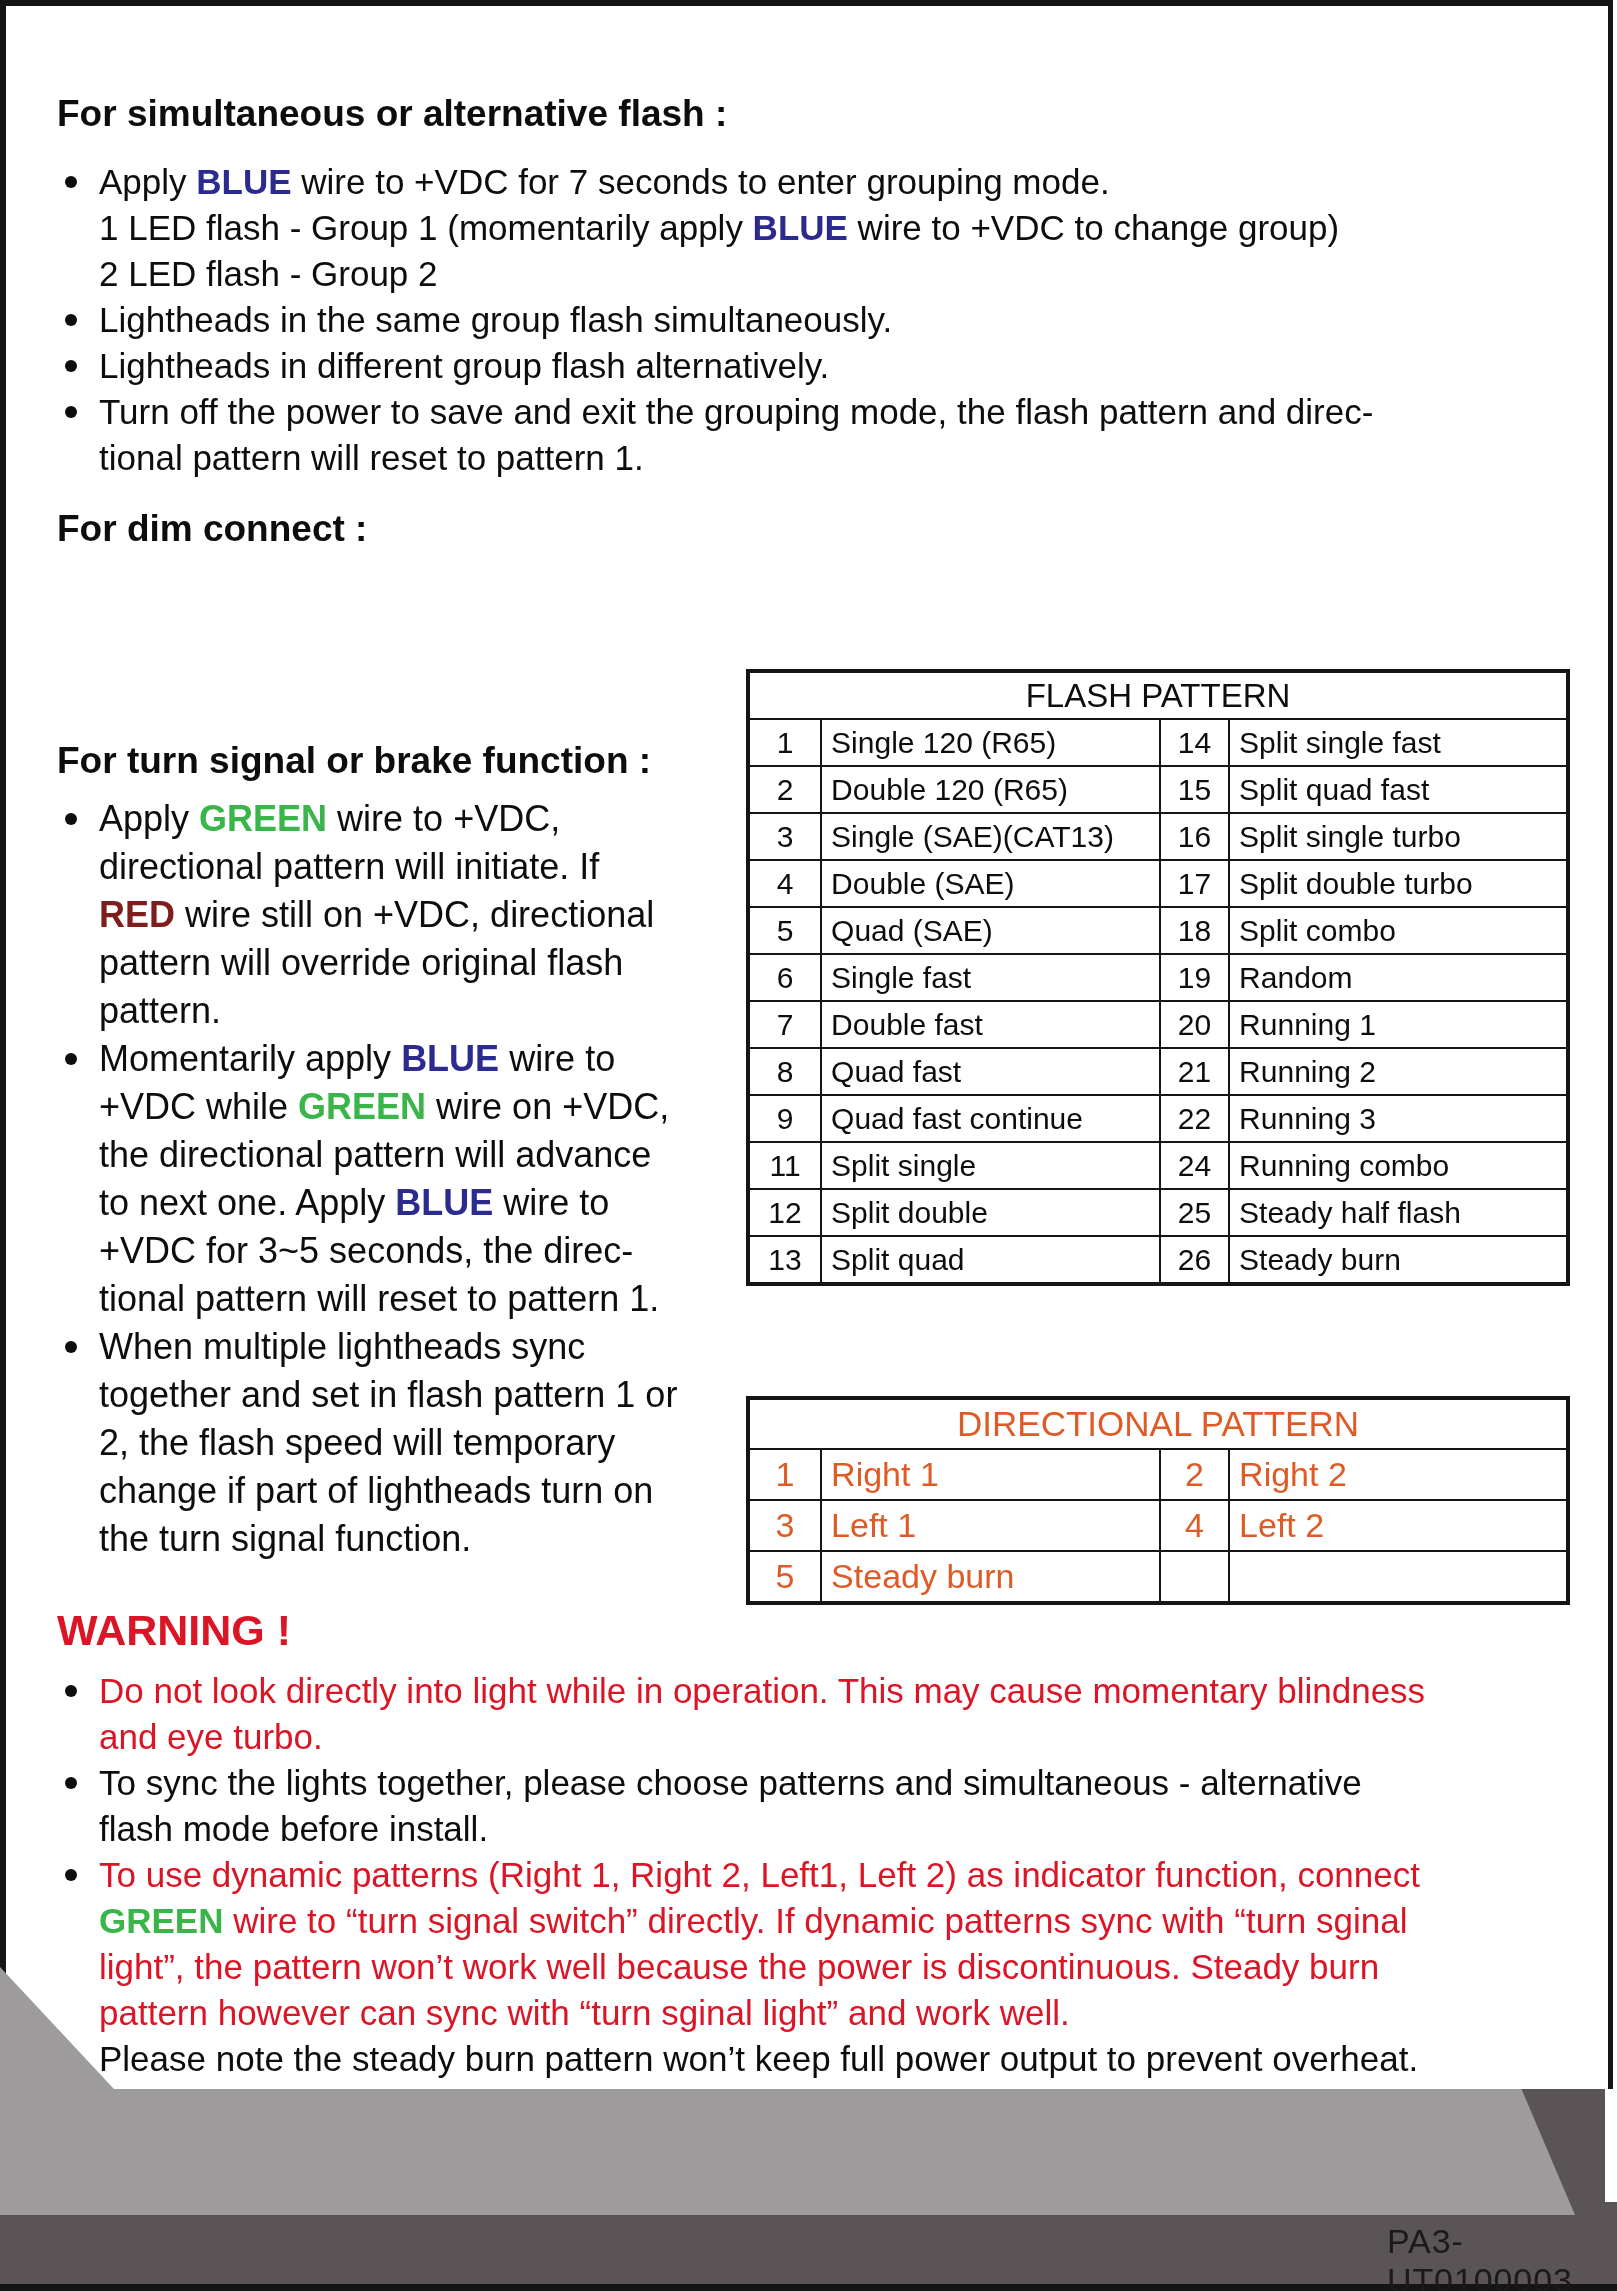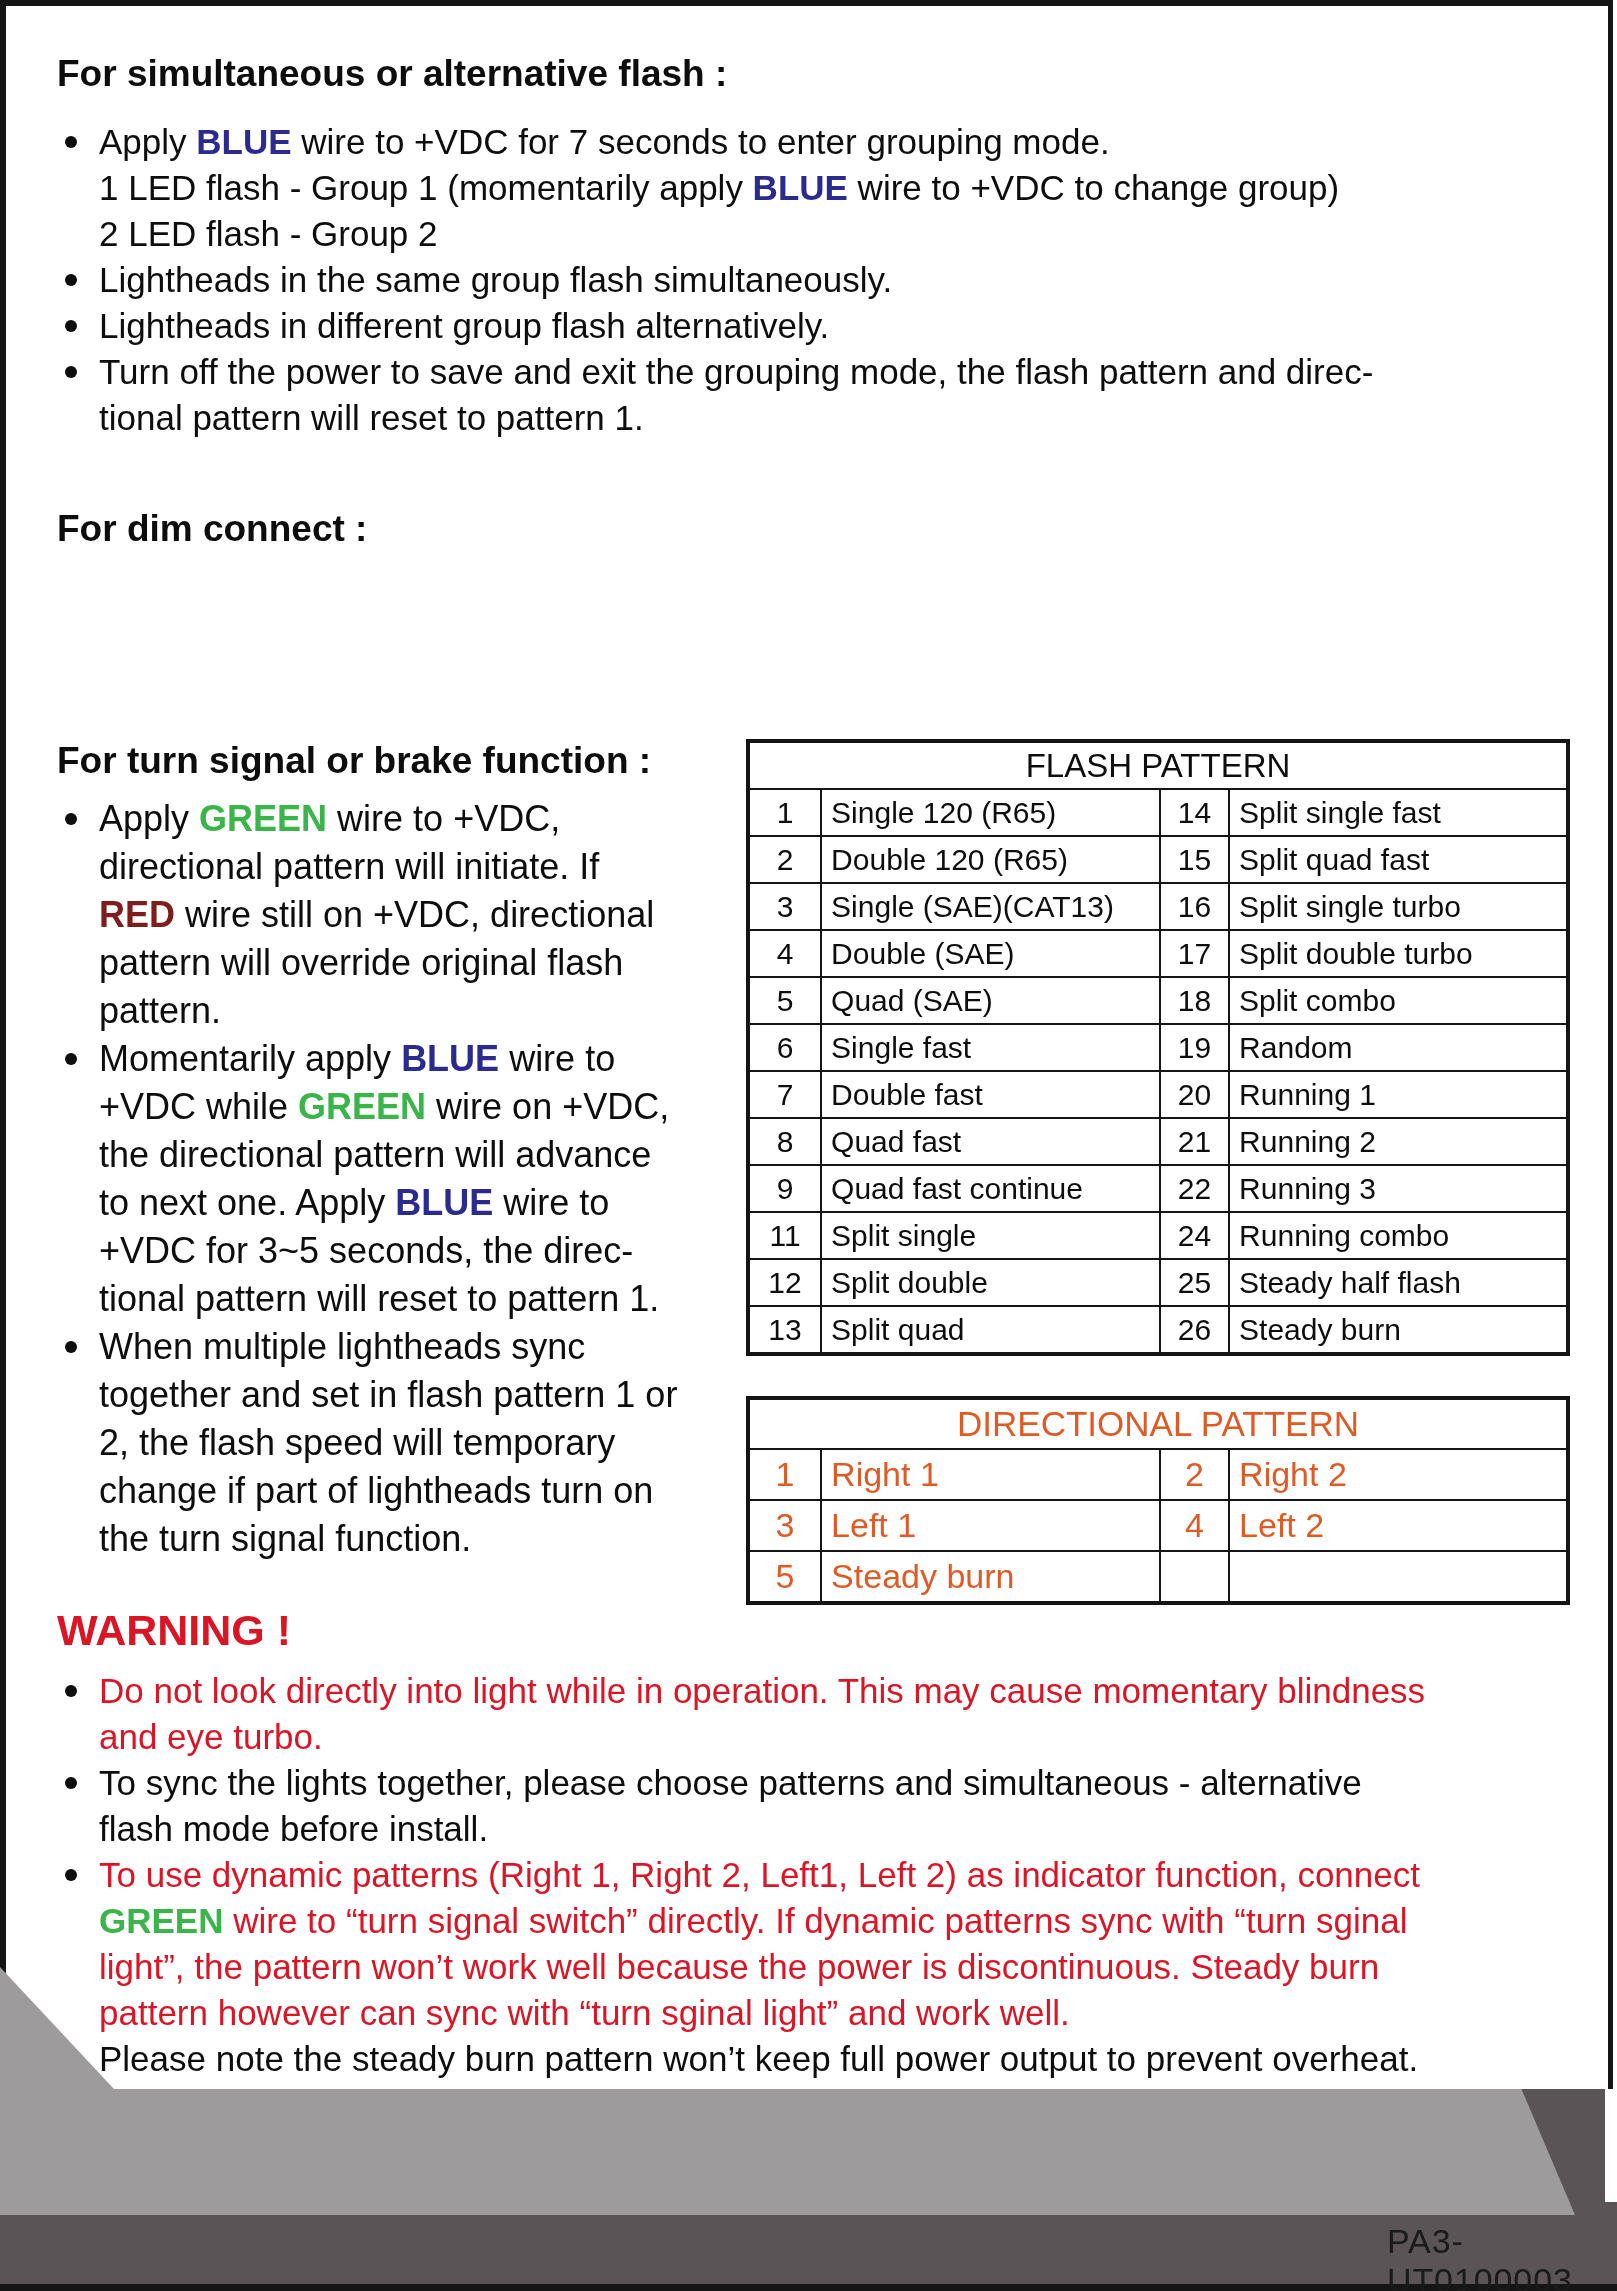--- a/index.html
+++ b/index.html
@@ -23,7 +23,7 @@
   .btext{font-size:35px;line-height:46px;white-space:nowrap;color:#0d0d0d;}
 
   .sec-sim{position:absolute;left:57px;top:53px;width:1462px;}
-  .sec-sim .h1{margin-bottom:24px;}
+  .sec-sim .h1{margin-bottom:24px;margin-top:40px;}
 
   .sec-dim{position:absolute;left:57px;top:508px;width:1517px;}
   .sec-dim .h1{margin-bottom:22px;}

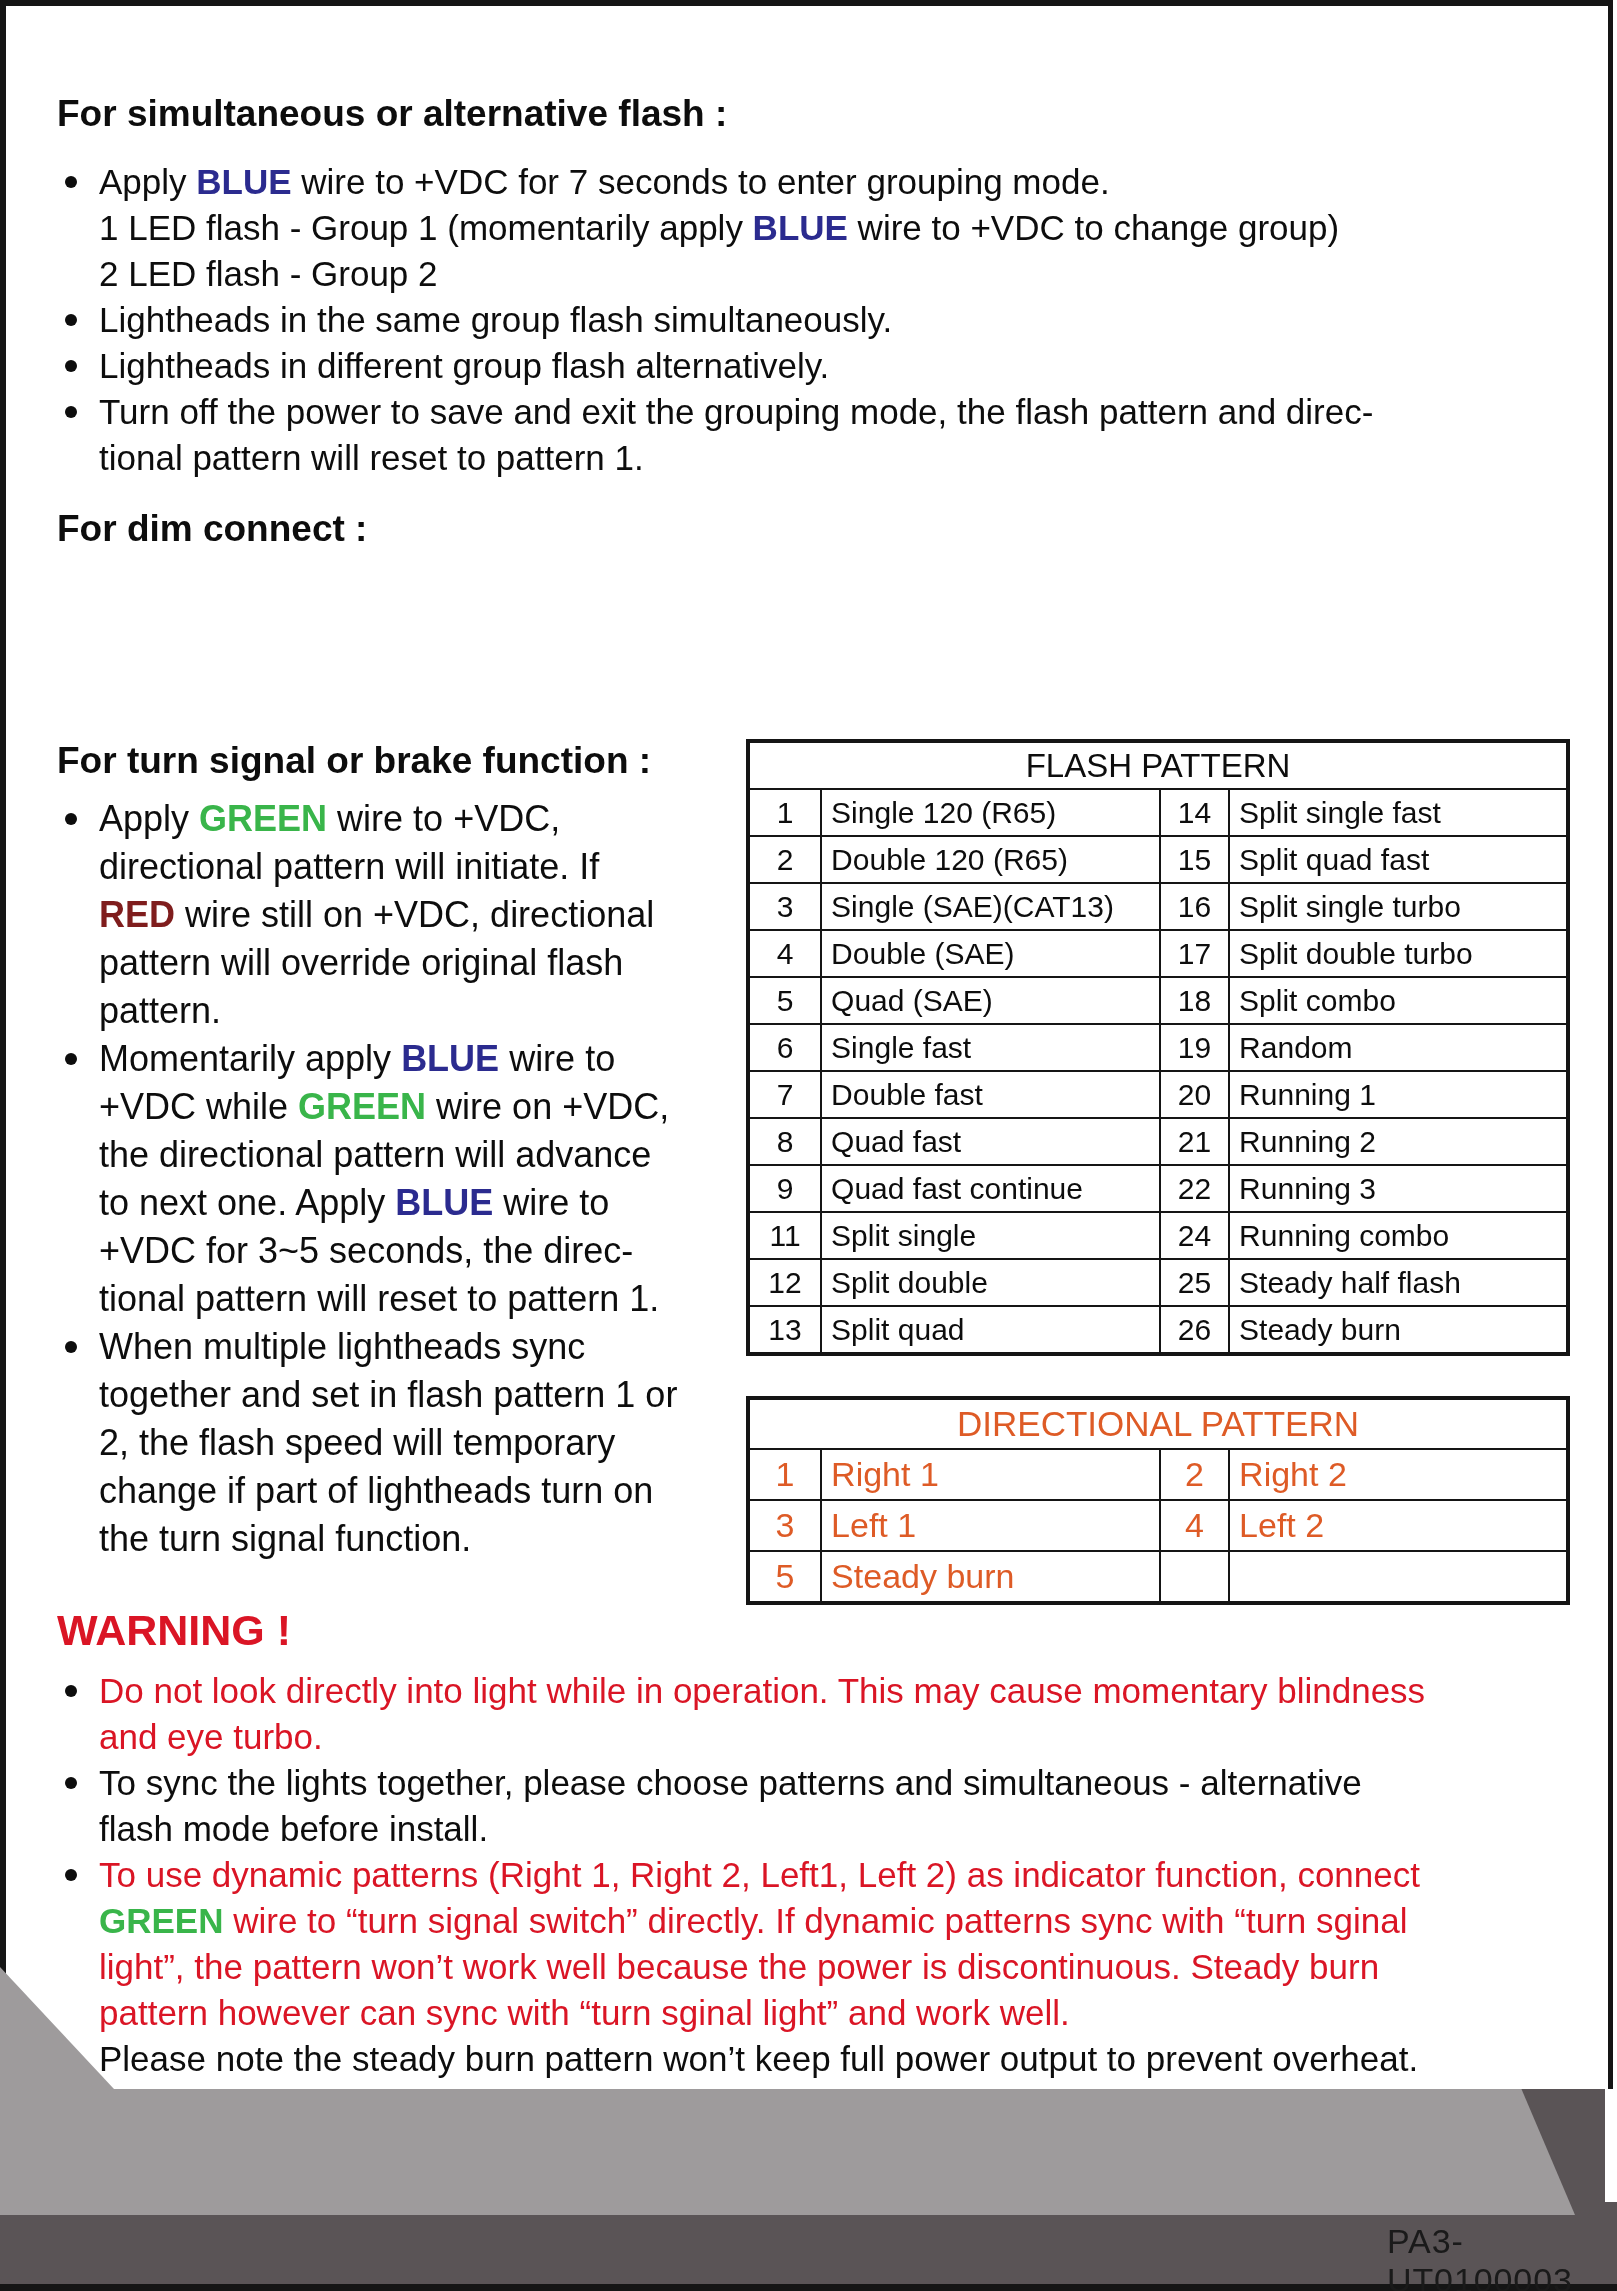--- a/index.html
+++ b/index.html
@@ -48,7 +48,7 @@
   .col-n1{width:73px;} .col-p1{width:339px;} .col-n2{width:69px;} .col-p2{width:339px;}
   td.num{text-align:center;}
   td.name{padding-left:9.1px;text-align:left;}
-  .flash{position:absolute;left:746px;top:739px;width:823px;}
+  .flash{position:absolute;left:746px;top:669px;width:823px;}
   .flash th{height:43px;font-size:33px;font-weight:normal;color:#0d0d0d;}
   .flash td{height:43px;font-size:30px;color:#0d0d0d;}
   .dir{position:absolute;left:746px;top:1396px;width:823px;color:#de5b26;}

